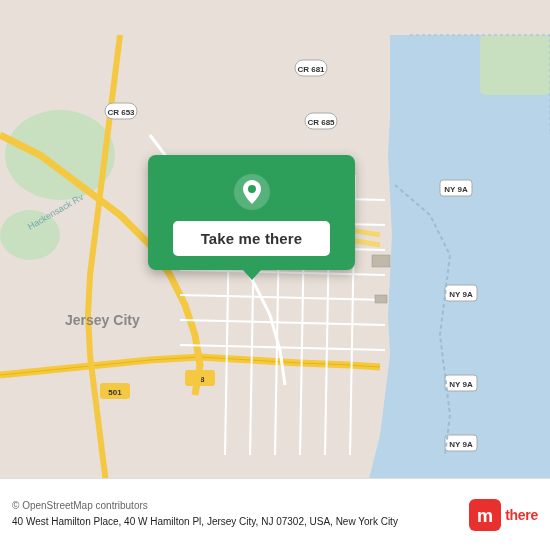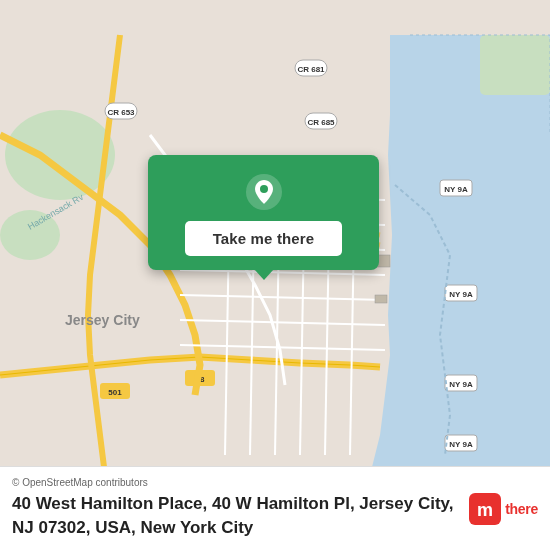--- a/index.html
+++ b/index.html
@@ -32,7 +32,7 @@
       position: absolute;
       top: 155px;
       left: 148px;
-      width: 231px;
+      width: 207px;
       background: #2e9e5b;
       border-radius: 8px;
       display: flex;

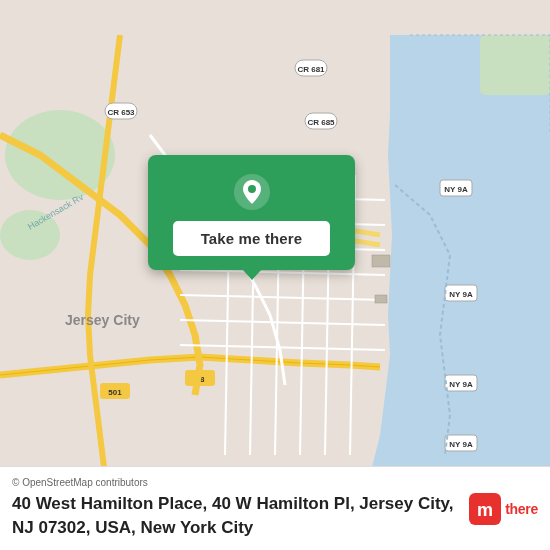--- a/index.html
+++ b/index.html
@@ -87,10 +87,10 @@
       padding-right: 10px;
     }
     .address-text {
-      font-size: 17px;
+      font-size: 10px;
       color: #222;
       line-height: 1.4;
-      font-weight: 700;
+      font-weight: 400;
     }
     .osm-credit {
       font-size: 10px;

